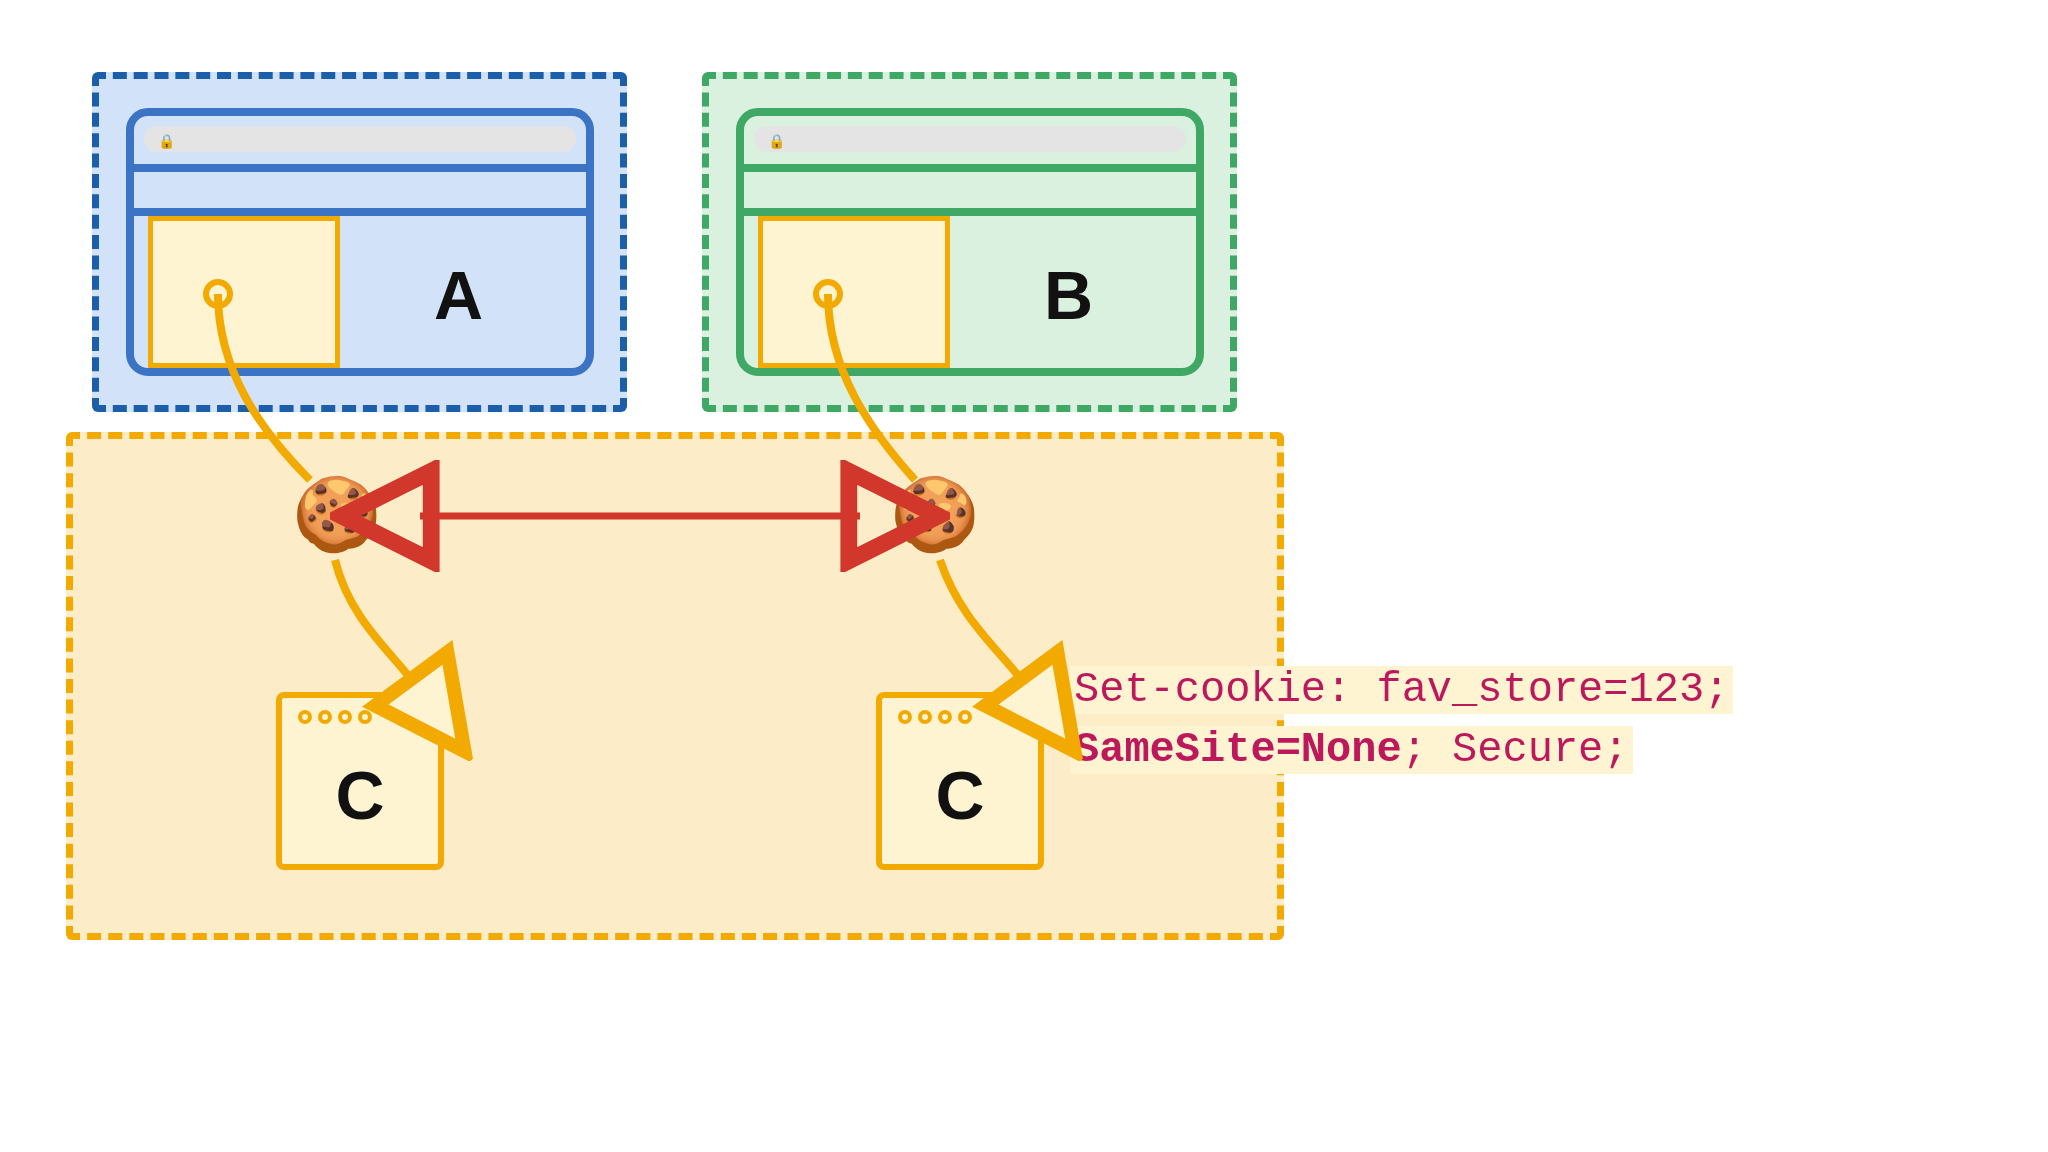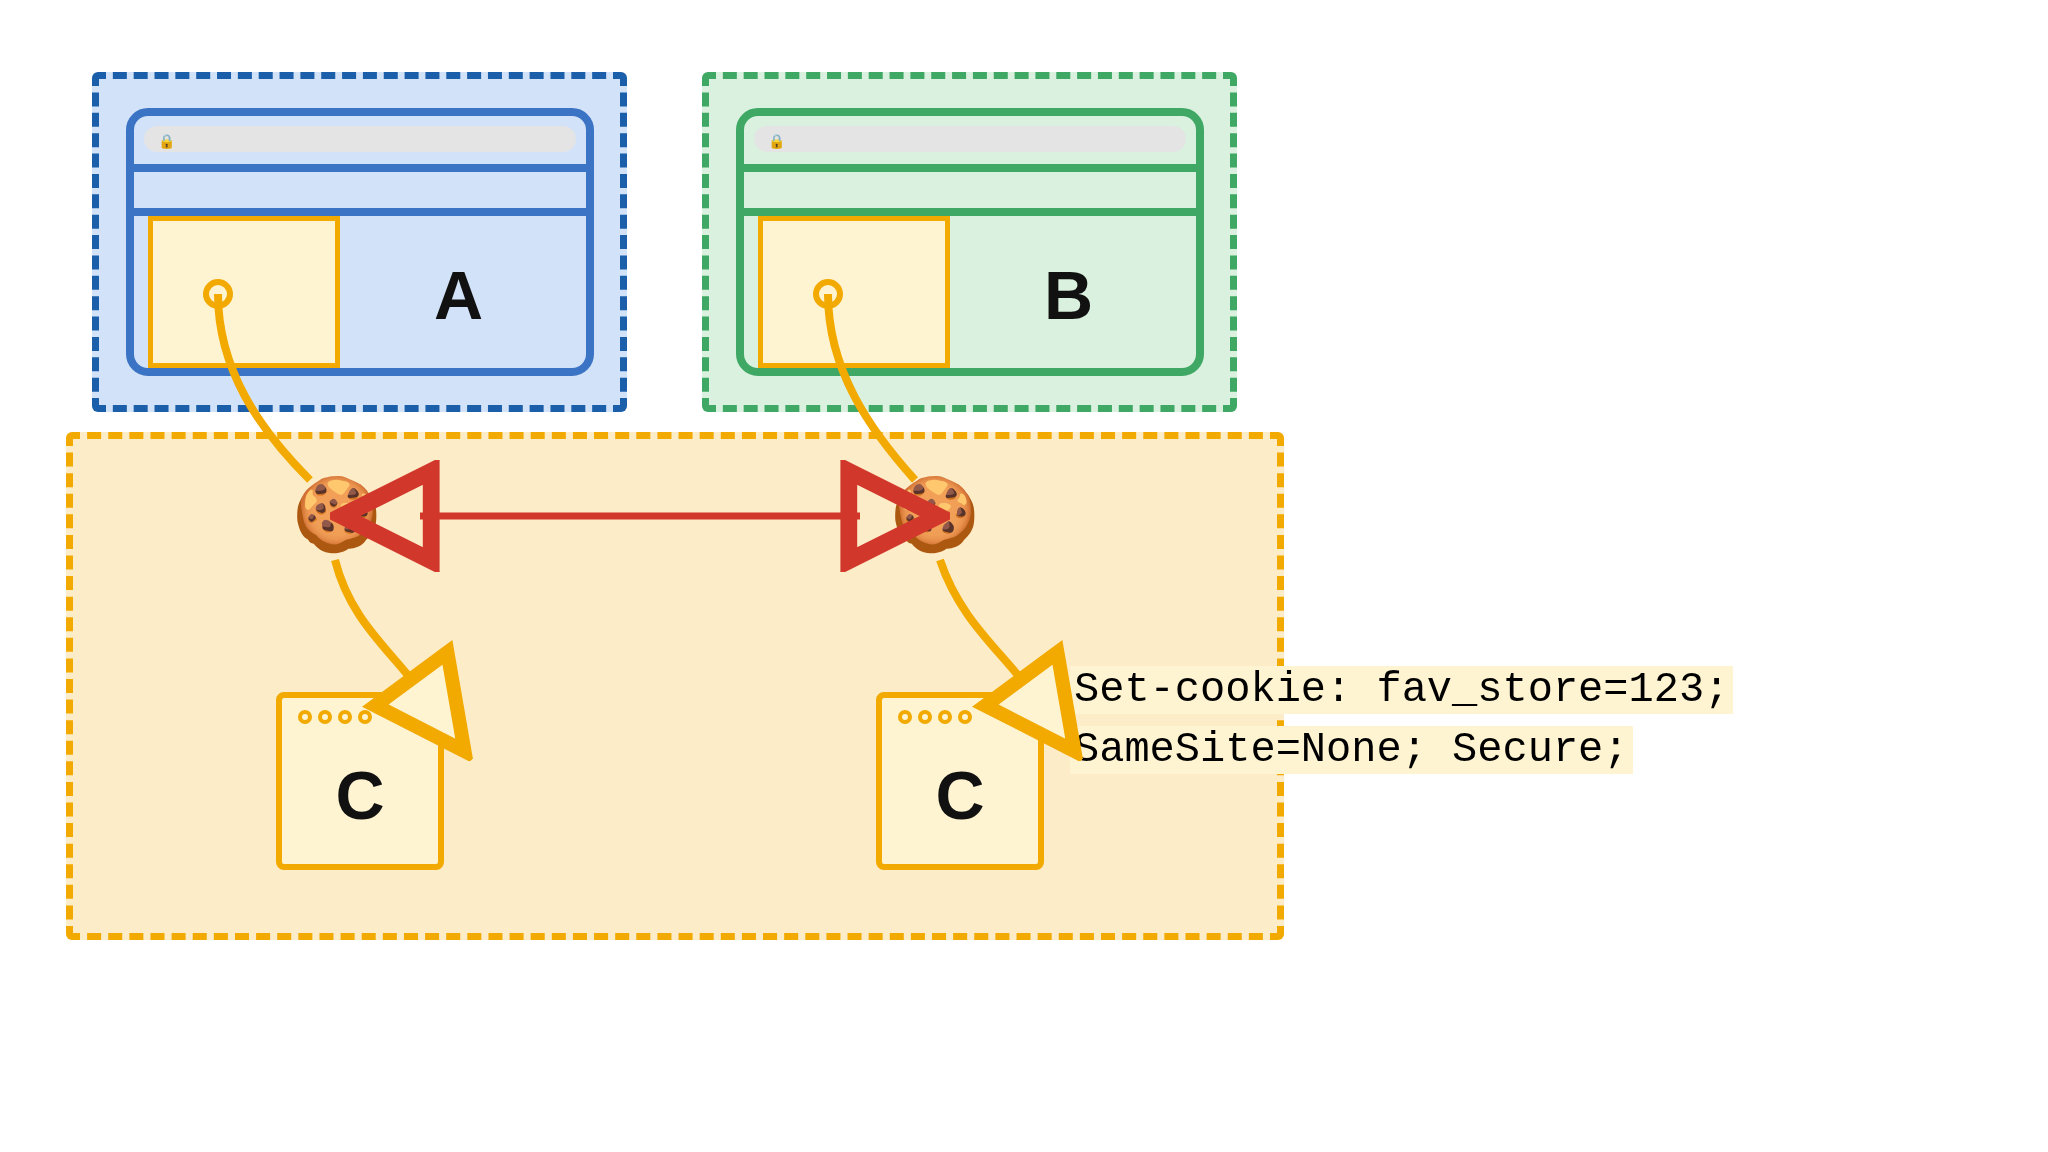--- a/index.html
+++ b/index.html
@@ -32,7 +32,7 @@
   .cwin .clabel{position:absolute;left:0;right:0;top:58px;text-align:center;font-size:68px;font-weight:700;color:#111;}
 
   
-  .codebox{position:absolute;font-family:"Courier New",monospace;font-size:42px;line-height:60px;color:#000000;}
+  .codebox{position:absolute;font-family:"Courier New",monospace;font-size:42px;line-height:60px;color:#be185d;}
   .codebox .hl{background:#fff4d1;display:inline;padding:0 4px;}
   .codebox .bold{font-weight:400;}
 

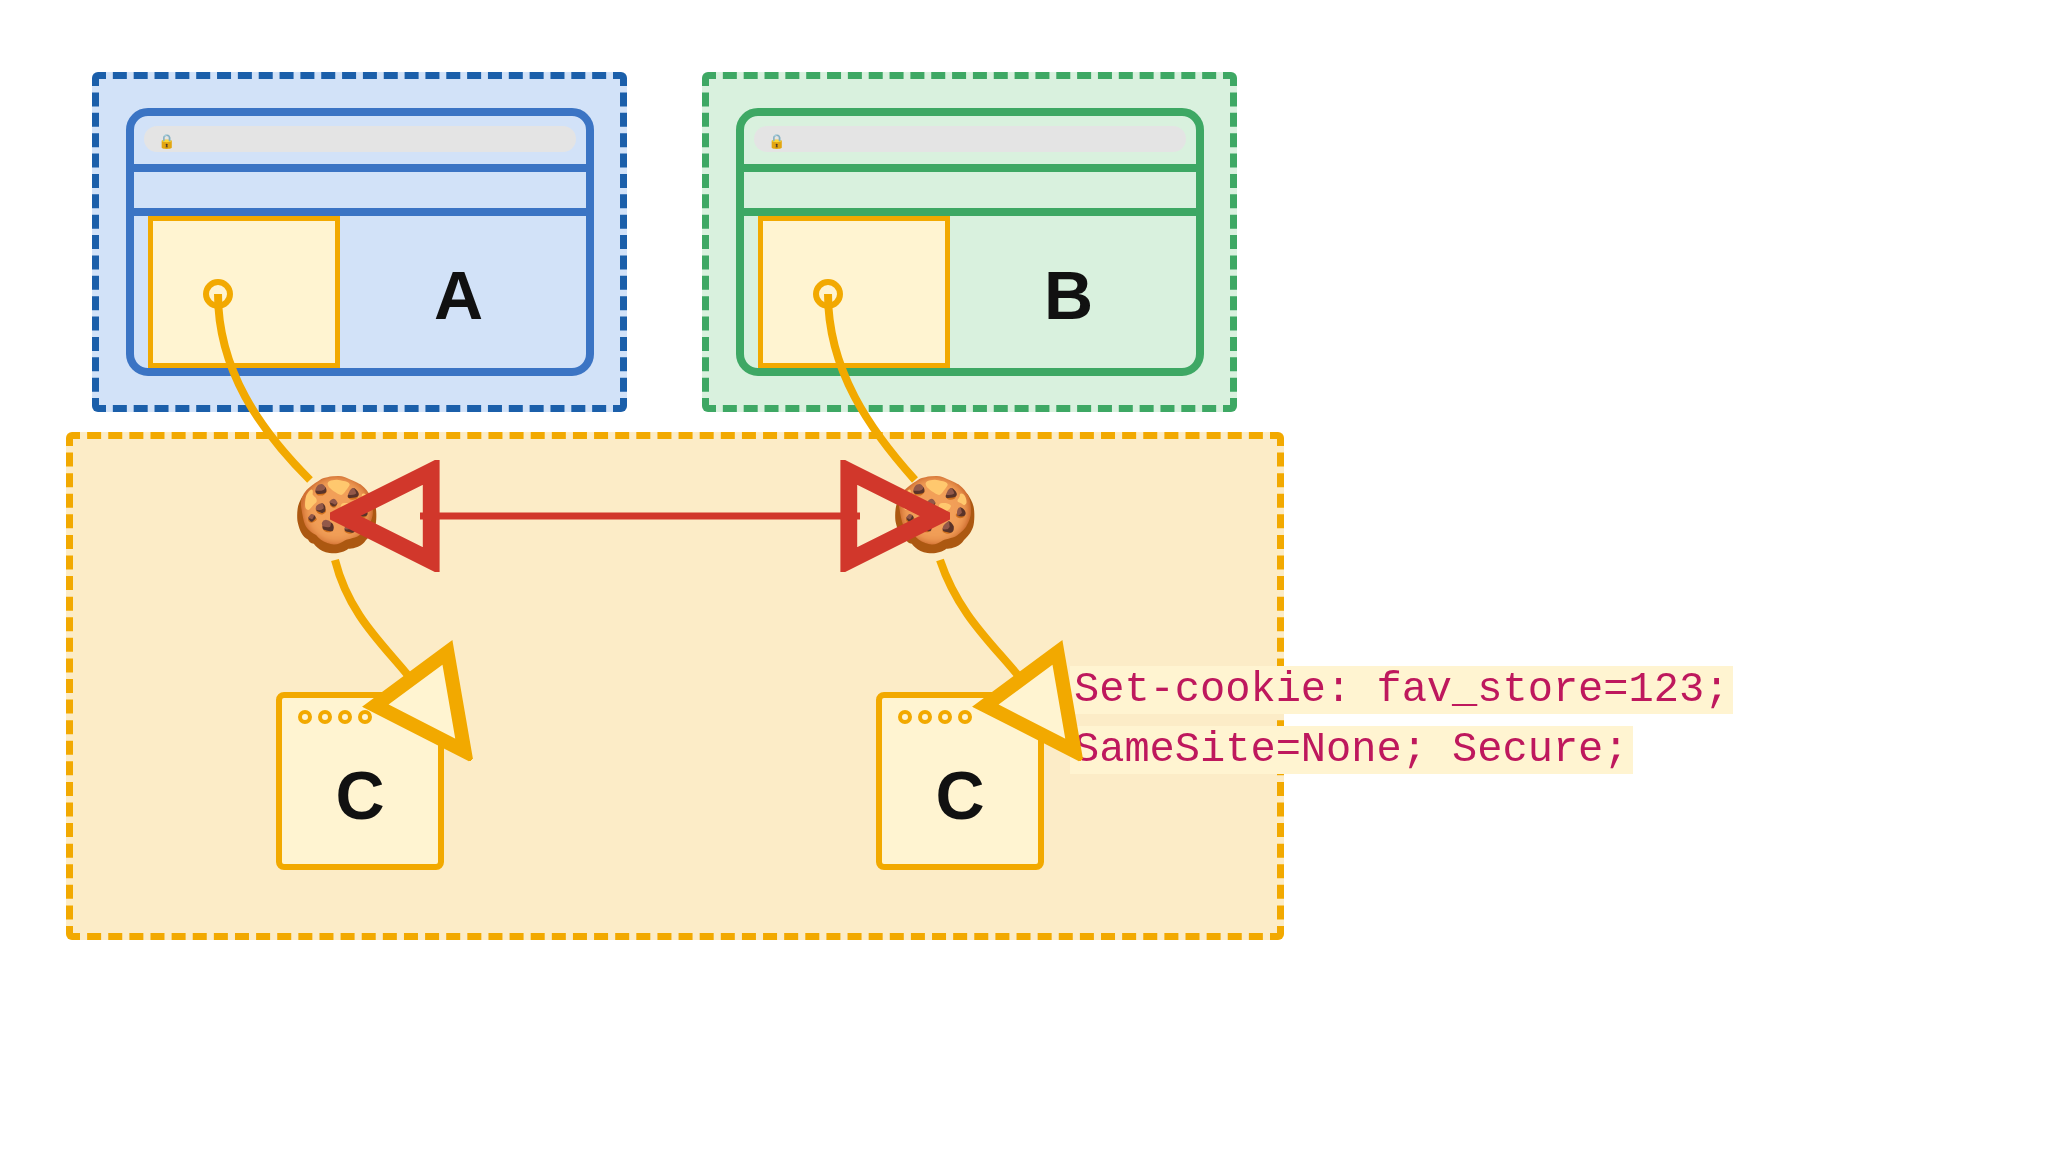--- a/index.html
+++ b/index.html
@@ -34,7 +34,7 @@
   
   .codebox{position:absolute;font-family:"Courier New",monospace;font-size:42px;line-height:60px;color:#be185d;}
   .codebox .hl{background:#fff4d1;display:inline;padding:0 4px;}
-  .codebox .bold{font-weight:400;}
+  .codebox .bold{font-weight:700;}
 
   .cookie{position:absolute;font-size:72px;line-height:72px;}
 

